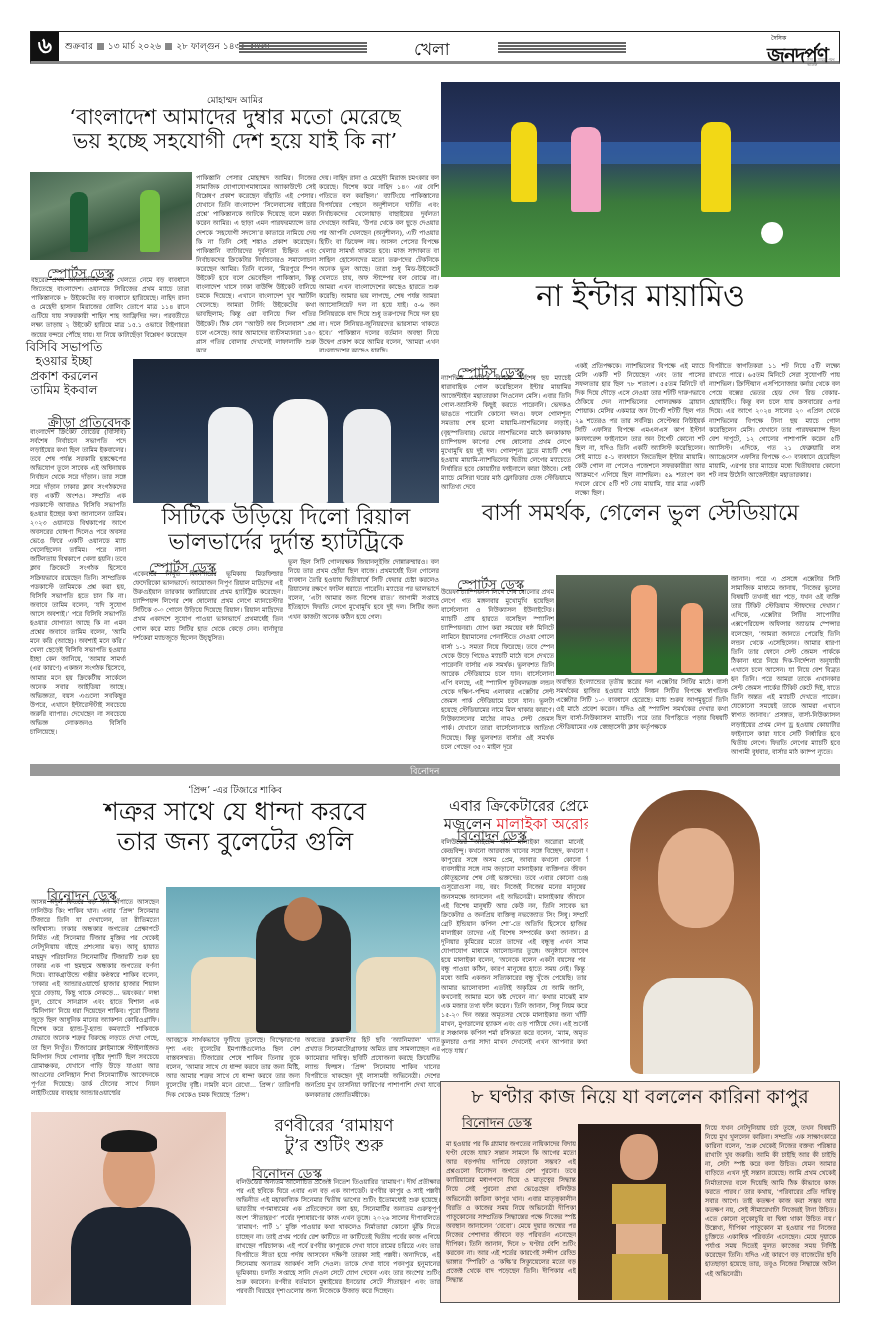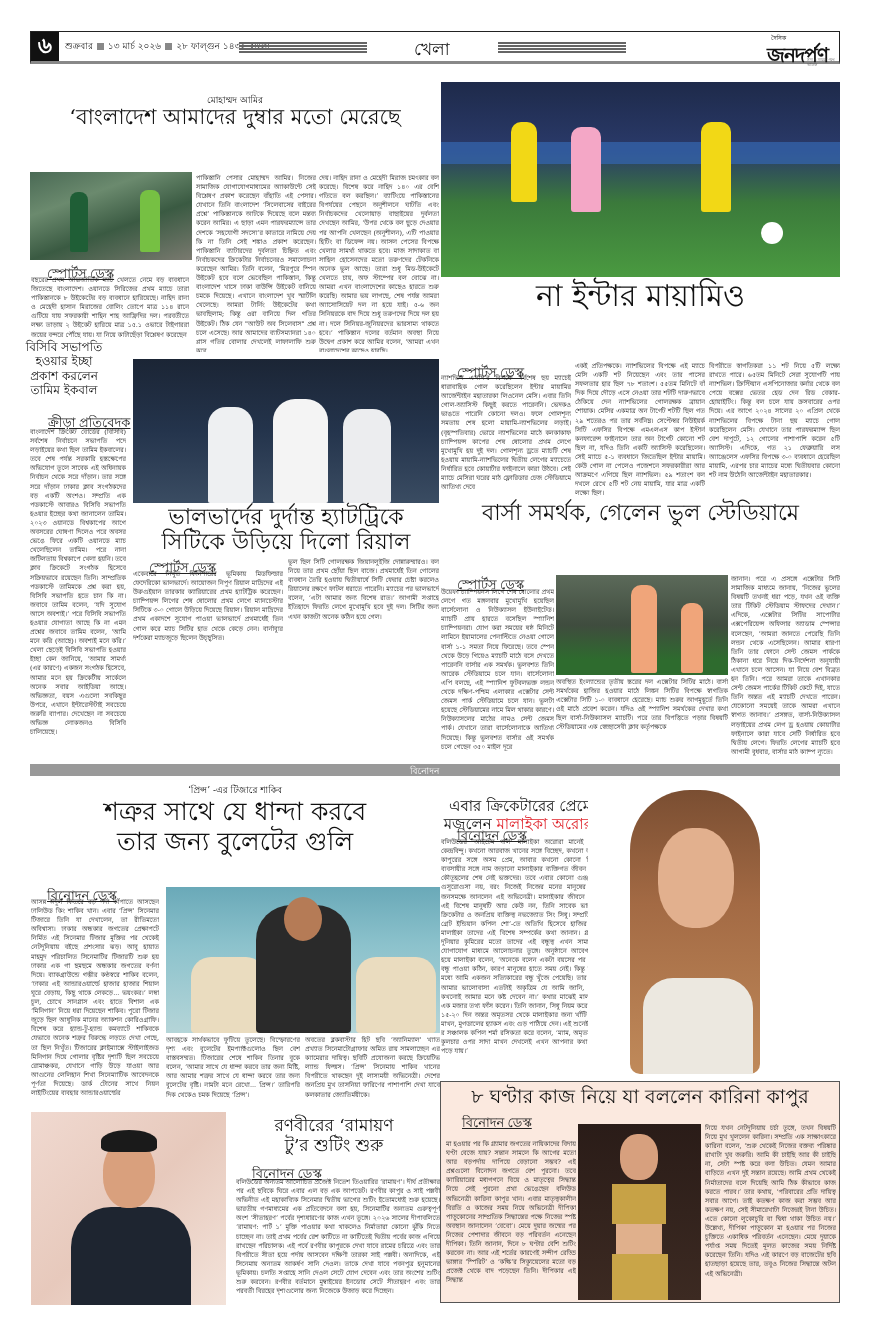--- a/index.html
+++ b/index.html
@@ -53,6 +53,7 @@
 <div class="abs" style="left:30px; top:93px; width:410px; text-align:center; font-size:9px; font-family:'DejaVu Serif',serif;">মোহাম্মদ আমির</div>
 <div class="abs hl" style="left:30px; top:106px; width:410px; font-size:21px;">
   <div>‘বাংলাদেশ আমাদের দুম্বার মতো মেরেছে</div>
+  <div>ভয় হচ্ছে সহযোগী দেশ হয়ে যাই কি না’</div>
 </div>
 <div class="abs photo" style="left:30px; top:172px; width:162px; height:88px; background:linear-gradient(160deg,#4a6a55 0%,#6b8a6e 30%,#3a5a42 60%,#7a7a70 100%);">
   <div class="abs" style="left:40px; top:20px; width:18px; height:60px; background:#1f5e36; border-radius:8px 8px 2px 2px;"></div>

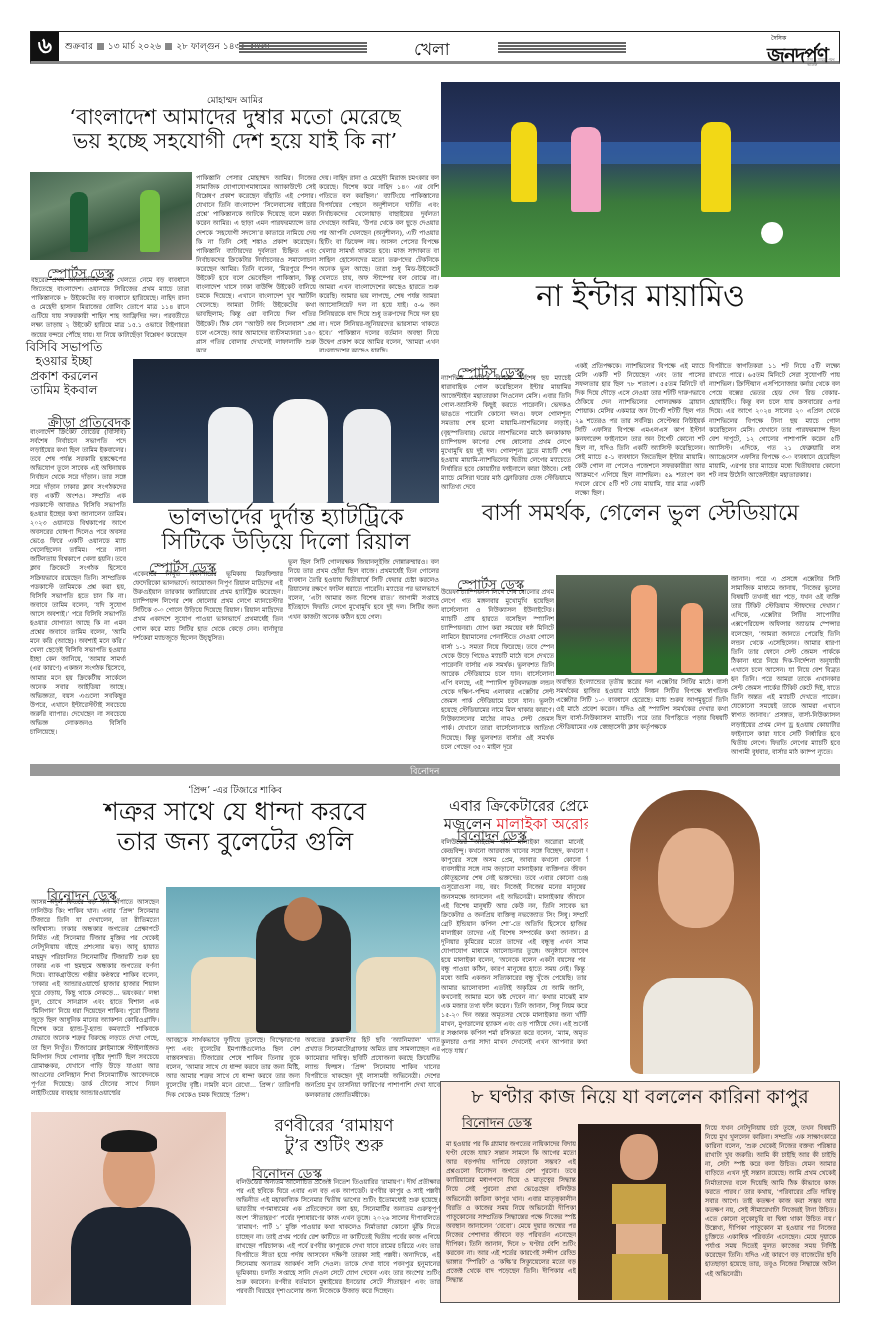--- a/index.html
+++ b/index.html
@@ -89,8 +89,8 @@
   <div class="abs" style="left:210px; top:50px; width:48px; height:94px; background:#ecedef; border-radius:18px 18px 2px 2px;"></div>
 </div>
 <div class="abs hl" style="left:133px; top:505px; width:306px; font-size:22px;">
+  <div>সিটিকে উড়িয়ে দিলো রিয়াল</div>
   <div>ভালভার্দের দুর্দান্ত হ্যাটট্রিকে</div>
-  <div>সিটিকে উড়িয়ে দিলো রিয়াল</div>
 </div>
 <div class="abs desk" style="left:133px; top:558px;">স্পোর্টস ডেস্ক</div>
 <div class="abs body-txt" style="left:133px; top:570px; width:150px; height:188px;">একেবারে নিখুঁত ফিনিশারের ভূমিকায় মিডফিল্ডার ফেদেরিকো ভালভার্দে। আয়োজন নিপুণ রিয়াল মাদ্রিদের এই উরুগুইয়ান তারকার ক্যারিয়ারের প্রথম হ্যাটট্রিক করেছেন। চ্যাম্পিয়ন্স লিগের শেষ ষোলোর প্রথম লেগে ম্যানচেস্টার সিটিকে ৩-০ গোলে উড়িয়ে দিয়েছে রিয়াল। রিয়াল মাদ্রিদের প্রথম একাদশে সুযোগ পাওয়া ভালভার্দে প্রথমার্ধেই তিন গোল করে ম্যাচ সিটির হাত থেকে কেড়ে নেন। বার্নাব্যুর দর্শকেরা ম্যাচজুড়ে ছিলেন উচ্ছ্বসিত।</div>

